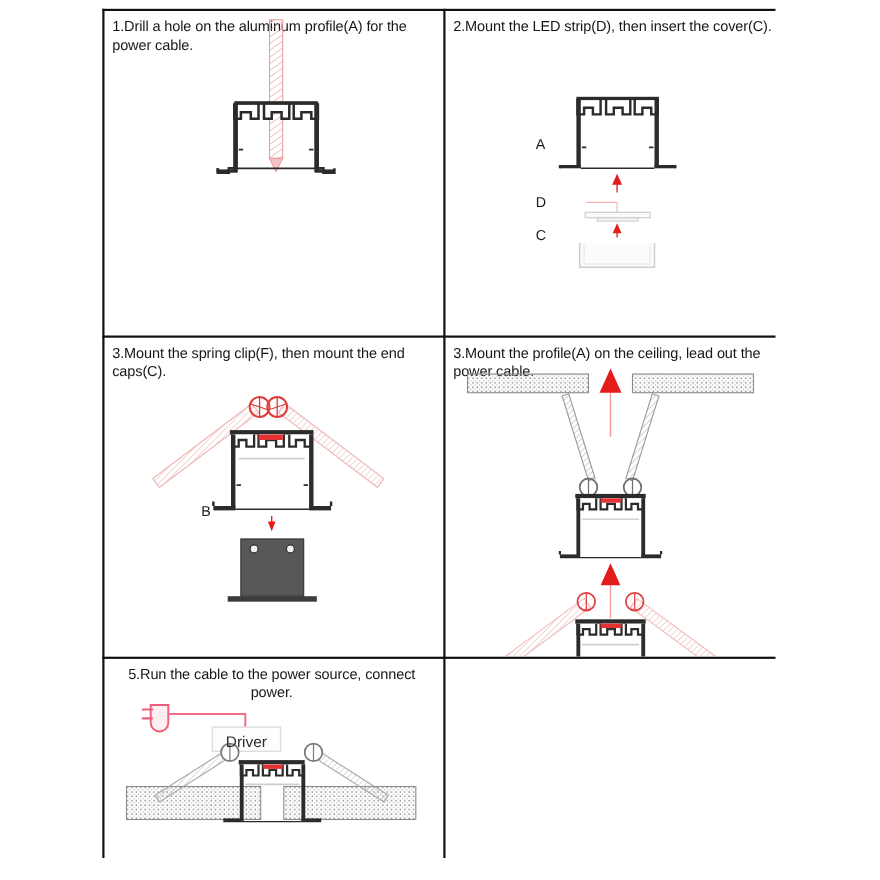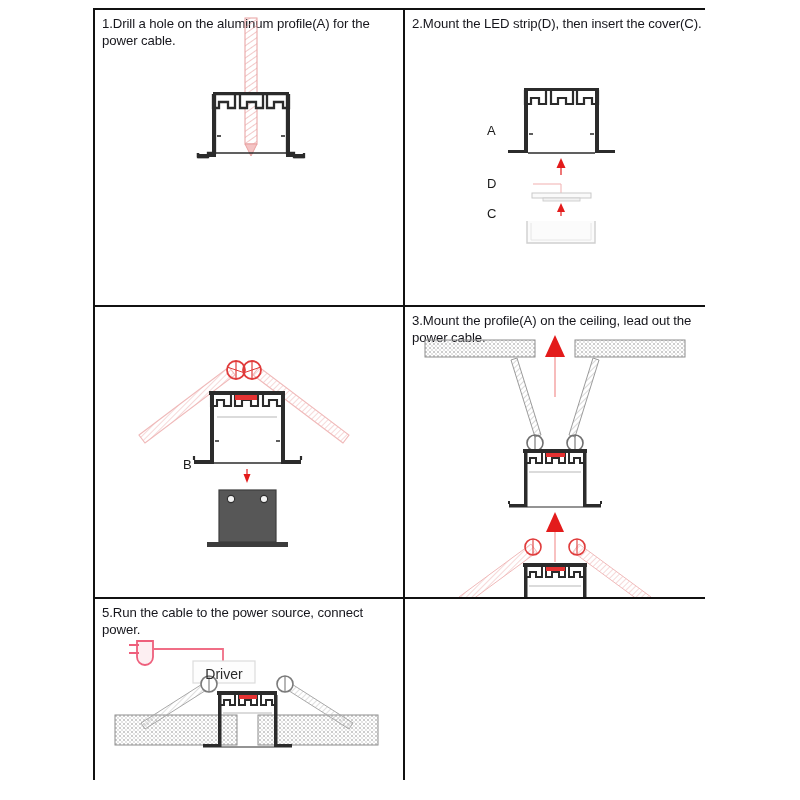--- a/index.html
+++ b/index.html
@@ -155,6 +155,7 @@
   </div>
 
   <div class="cell" style="left:95px; top:307px; width:308px; height:290px;">
+    <div class="cell-text">3.Mount the spring clip(F), then mount the end caps(C).</div>
     <span class="label" style="left:88px; top:150px;">B</span>
     <svg class="figure" viewBox="0 0 308 290">
       <defs>

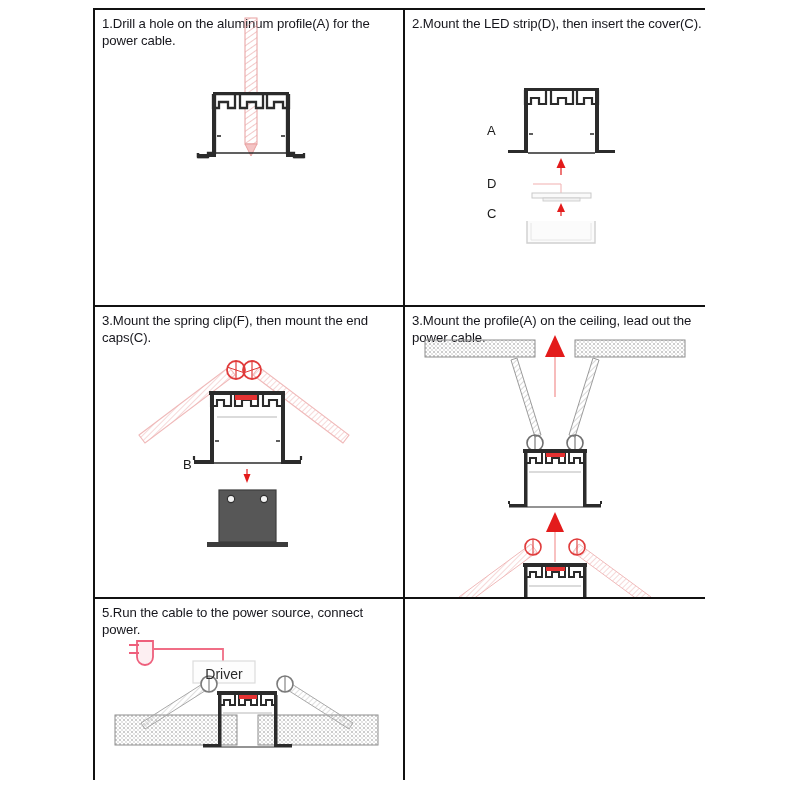--- a/index.html
+++ b/index.html
@@ -290,7 +290,7 @@
     </svg>
   </div>
 
-  <div class="cell" style="left:95px; top:599px; width:308px; height:181px;">
+  <div class="cell" style="left:95px; top:599px; width:308px; height:181px;text-align:center;">
     <div class="cell-text">5.Run the cable to the power source, connect power.</div>
     <svg class="figure" viewBox="0 0 308 181">
       <defs>

